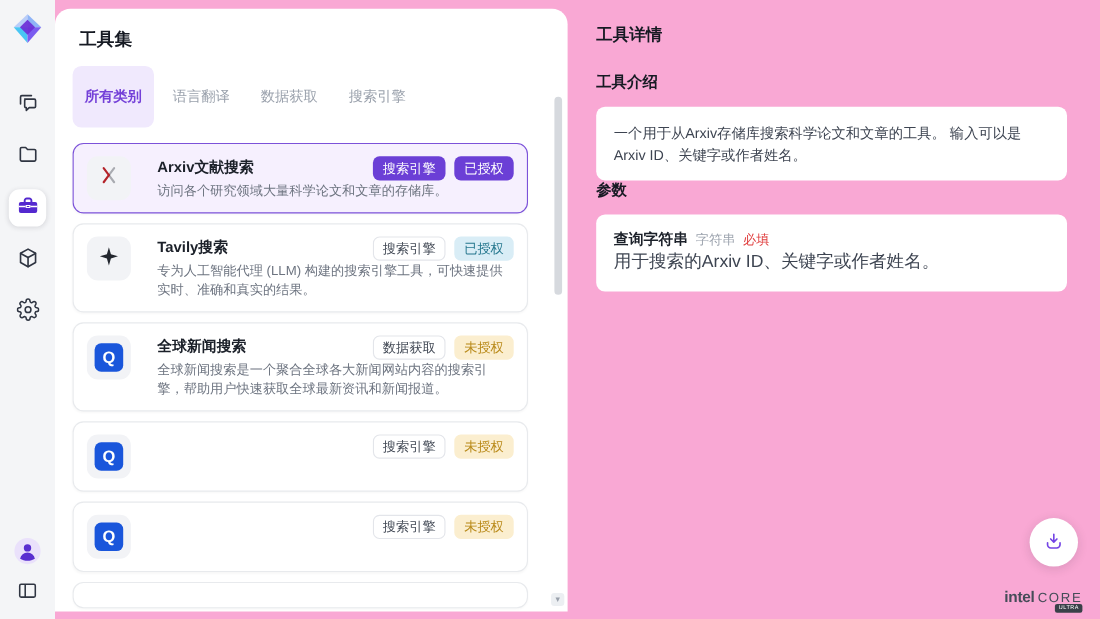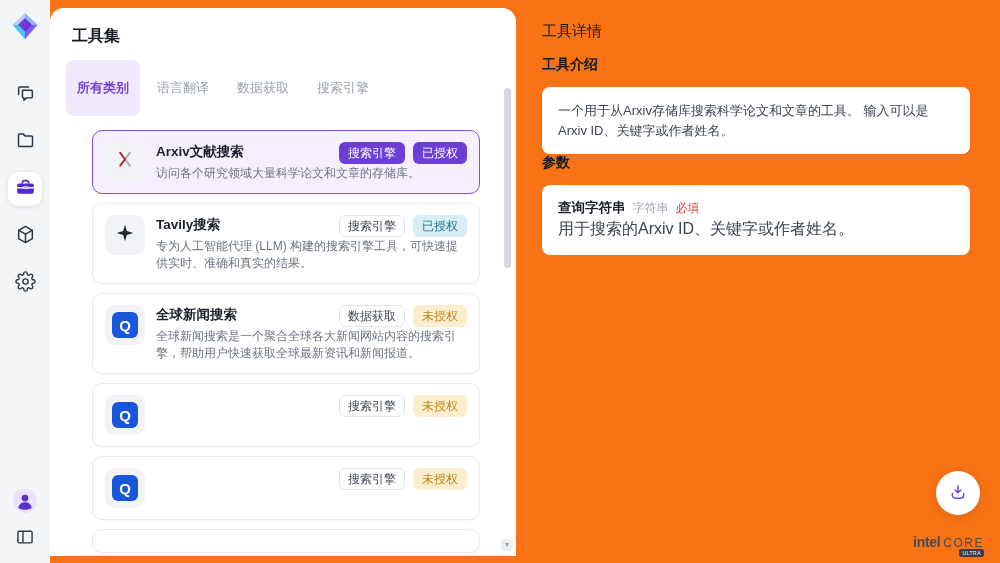--- a/index.html
+++ b/index.html
@@ -9,7 +9,7 @@
     font-family:"Liberation Sans","DejaVu Sans",sans-serif;
     background:#eef0f3;
   }
-  .app { position:relative; width:1000px; height:563px; overflow:hidden; background:#f97316; }
+  .app { position:relative; width:1000px; height:563px; overflow:hidden; background:#f9a8d4; }
 
   
   .sidebar {

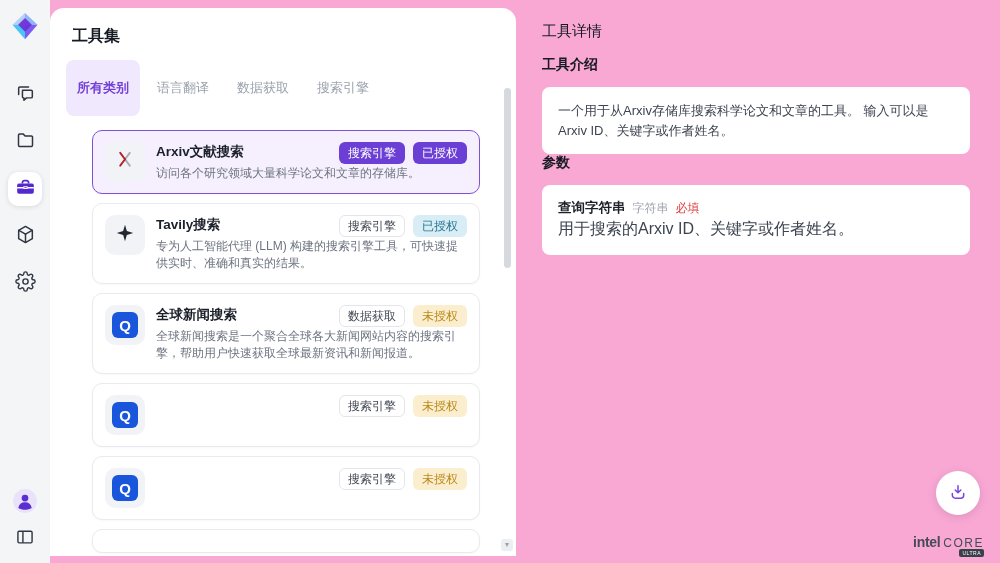--- a/index.html
+++ b/index.html
@@ -78,7 +78,7 @@
 
   
   .detail-panel { position:absolute; left:516px; top:0; right:0; height:100%; padding:22px 30px 0 26px; }
-  .detail-title { font-size:15px; font-weight:normal; color:#161a23; margin:0 0 15px; }
+  .detail-title { font-size:15px; font-weight:bold; color:#161a23; margin:0 0 25px; }
   .section-heading { font-size:14px; font-weight:bold; color:#161a23; margin:0 0 13px; }
   .mt { }
   .white-card { background:#fff; border-radius:8px; padding:14px 16px; font-size:13px; color:#3d4451; }

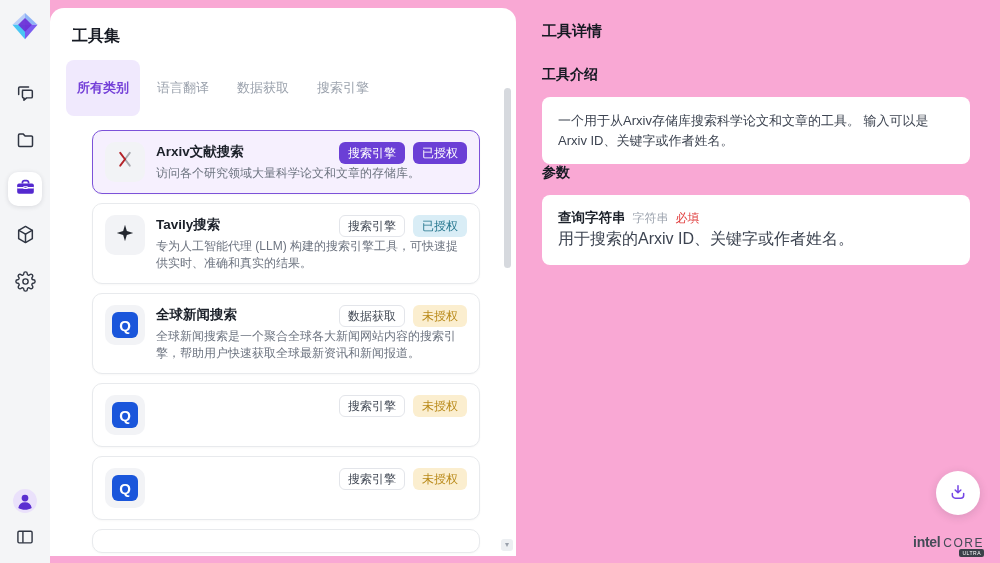--- a/index.html
+++ b/index.html
@@ -47,9 +47,8 @@
   .cards { display:flex; flex-direction:column; gap:9px; padding:2px 36px 0 16px; overflow:hidden; height:calc(100% - 86px); }
   .card {
     position:relative; background:#fff; border:1px solid #e8eaed; border-radius:10px;
-    padding:11px 12px; display:flex; gap:11px; cursor:pointer; flex:none;
+    padding:11px 12px; display:flex; gap:24px; cursor:pointer; flex:none;
     box-shadow:0 1px 2px rgba(20,24,33,.03);
-    margin-left:26px;
   }
   .card.active { background:#f6f0fe; border:1.5px solid #7c52d9; }
   .tile { width:40px; height:40px; border-radius:10px; background:#f2f3f6; display:flex; align-items:center; justify-content:center; flex:none; }

